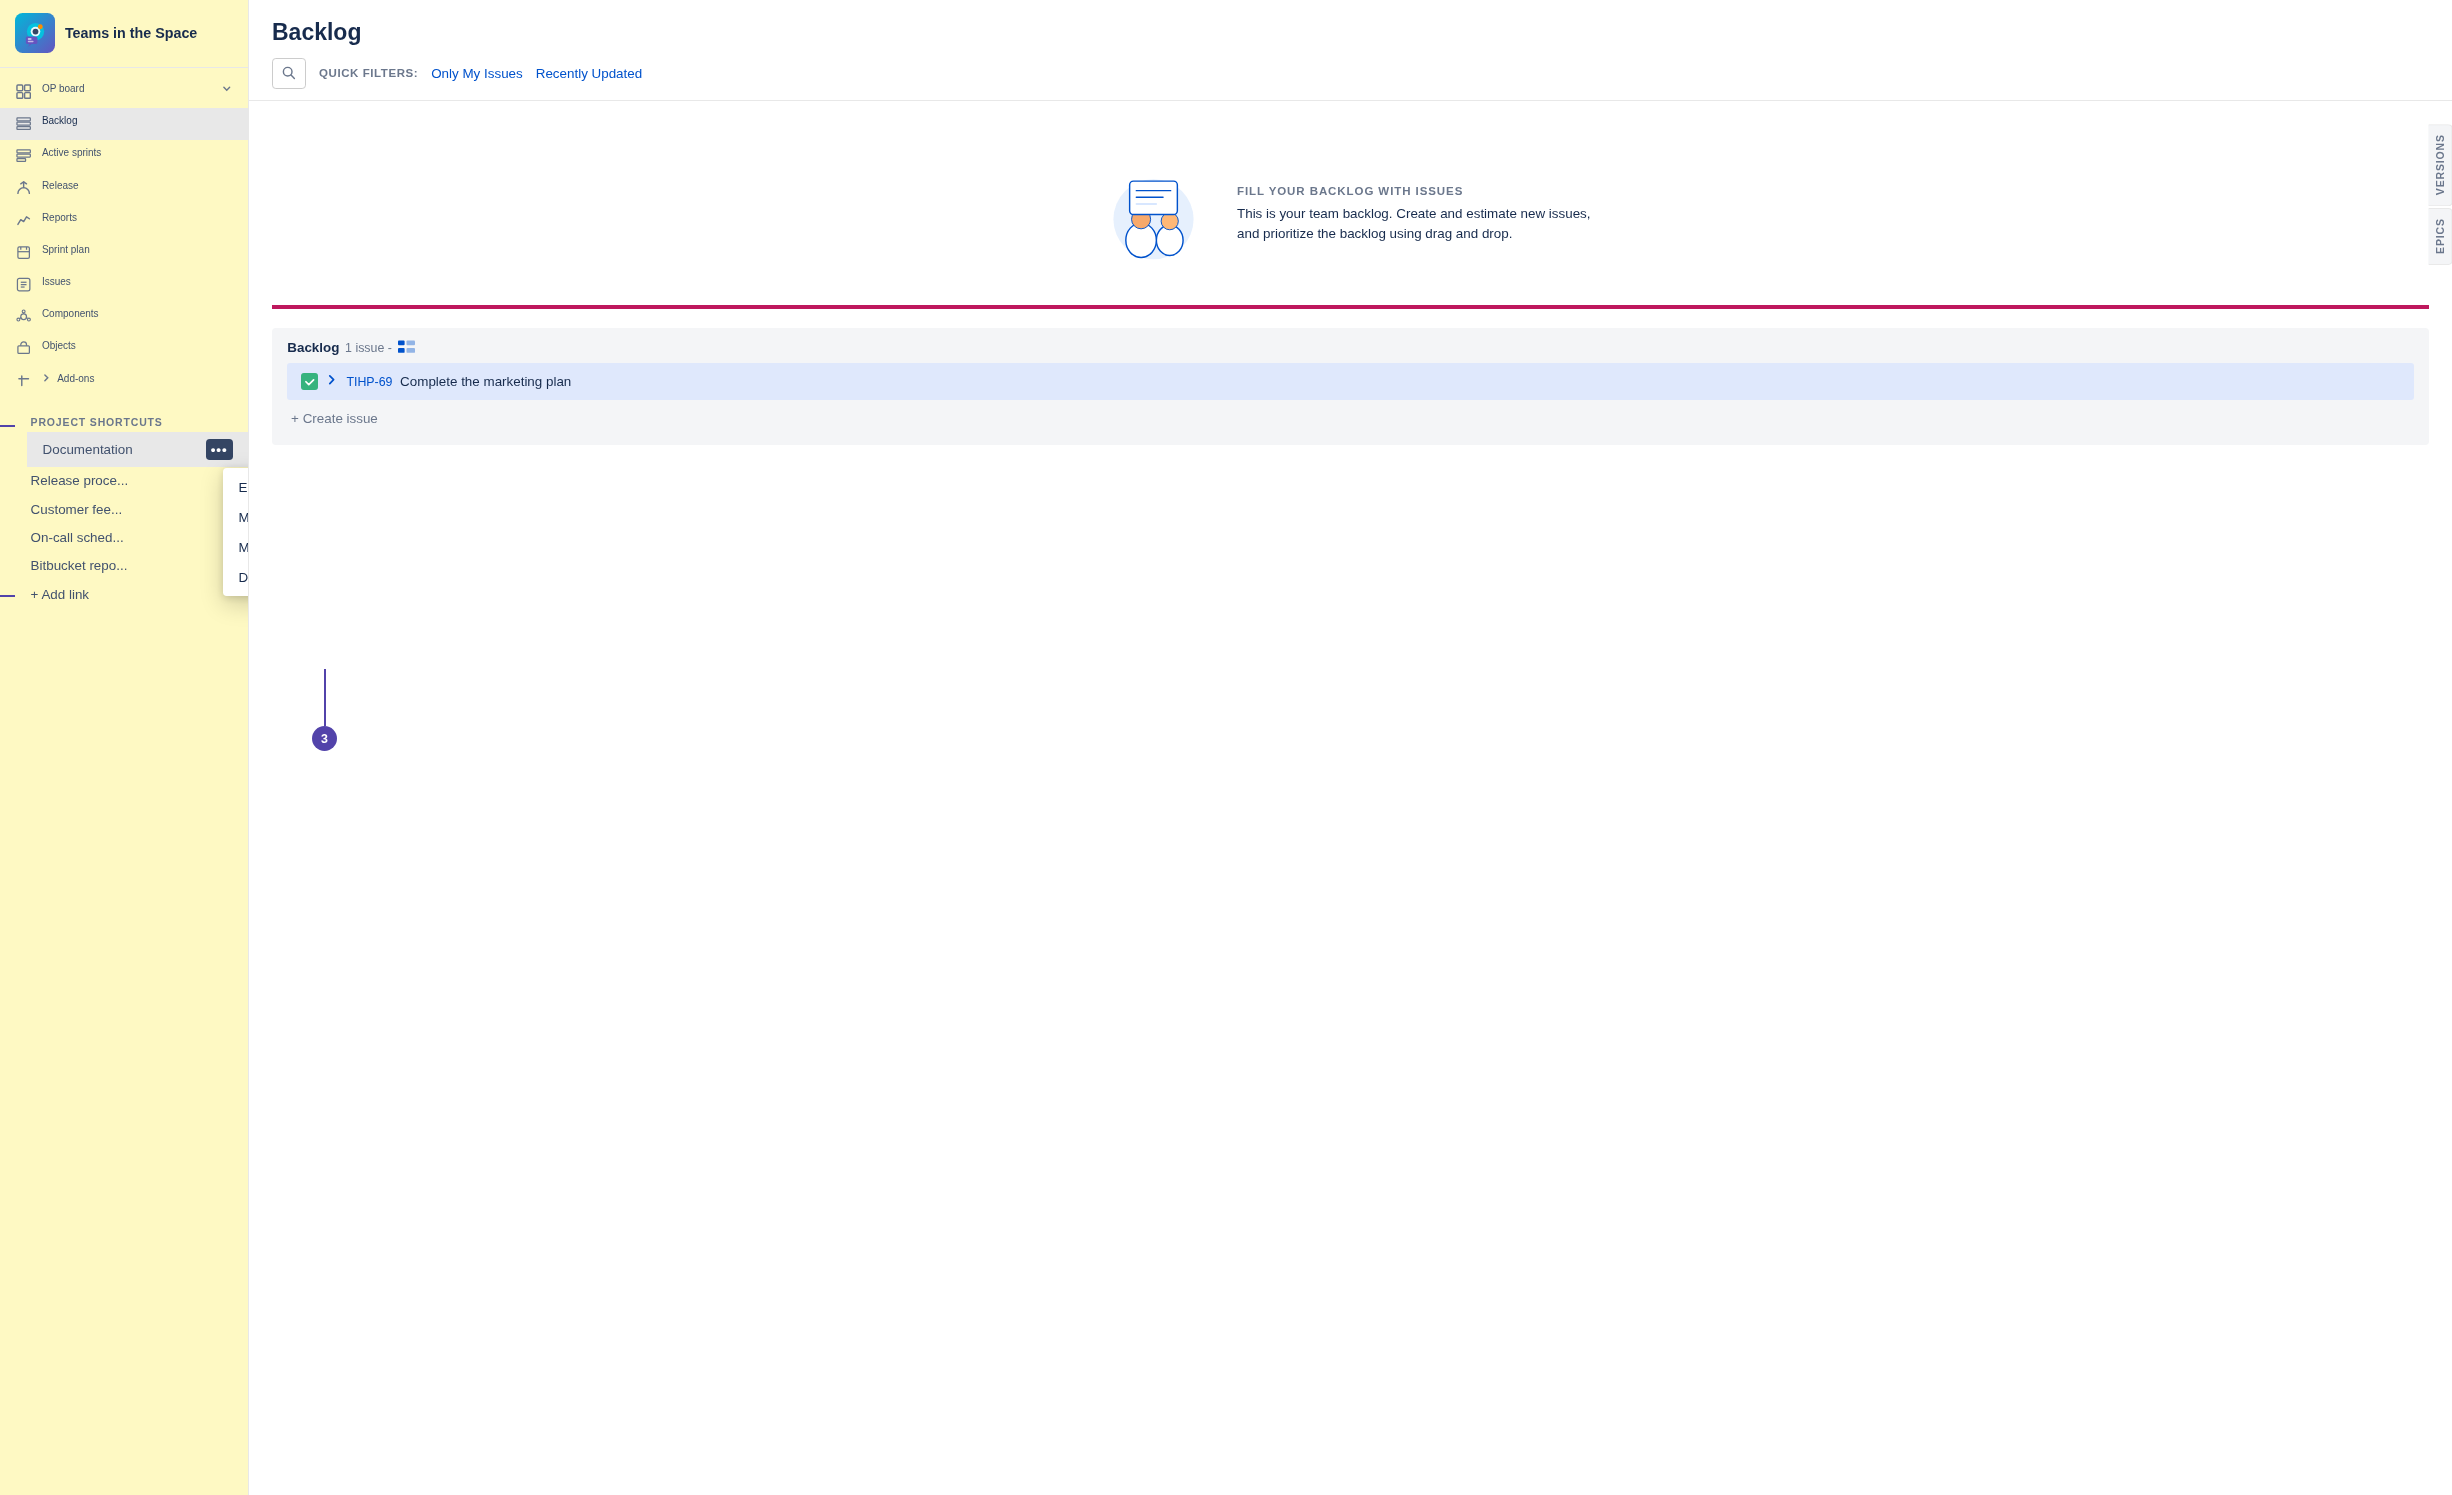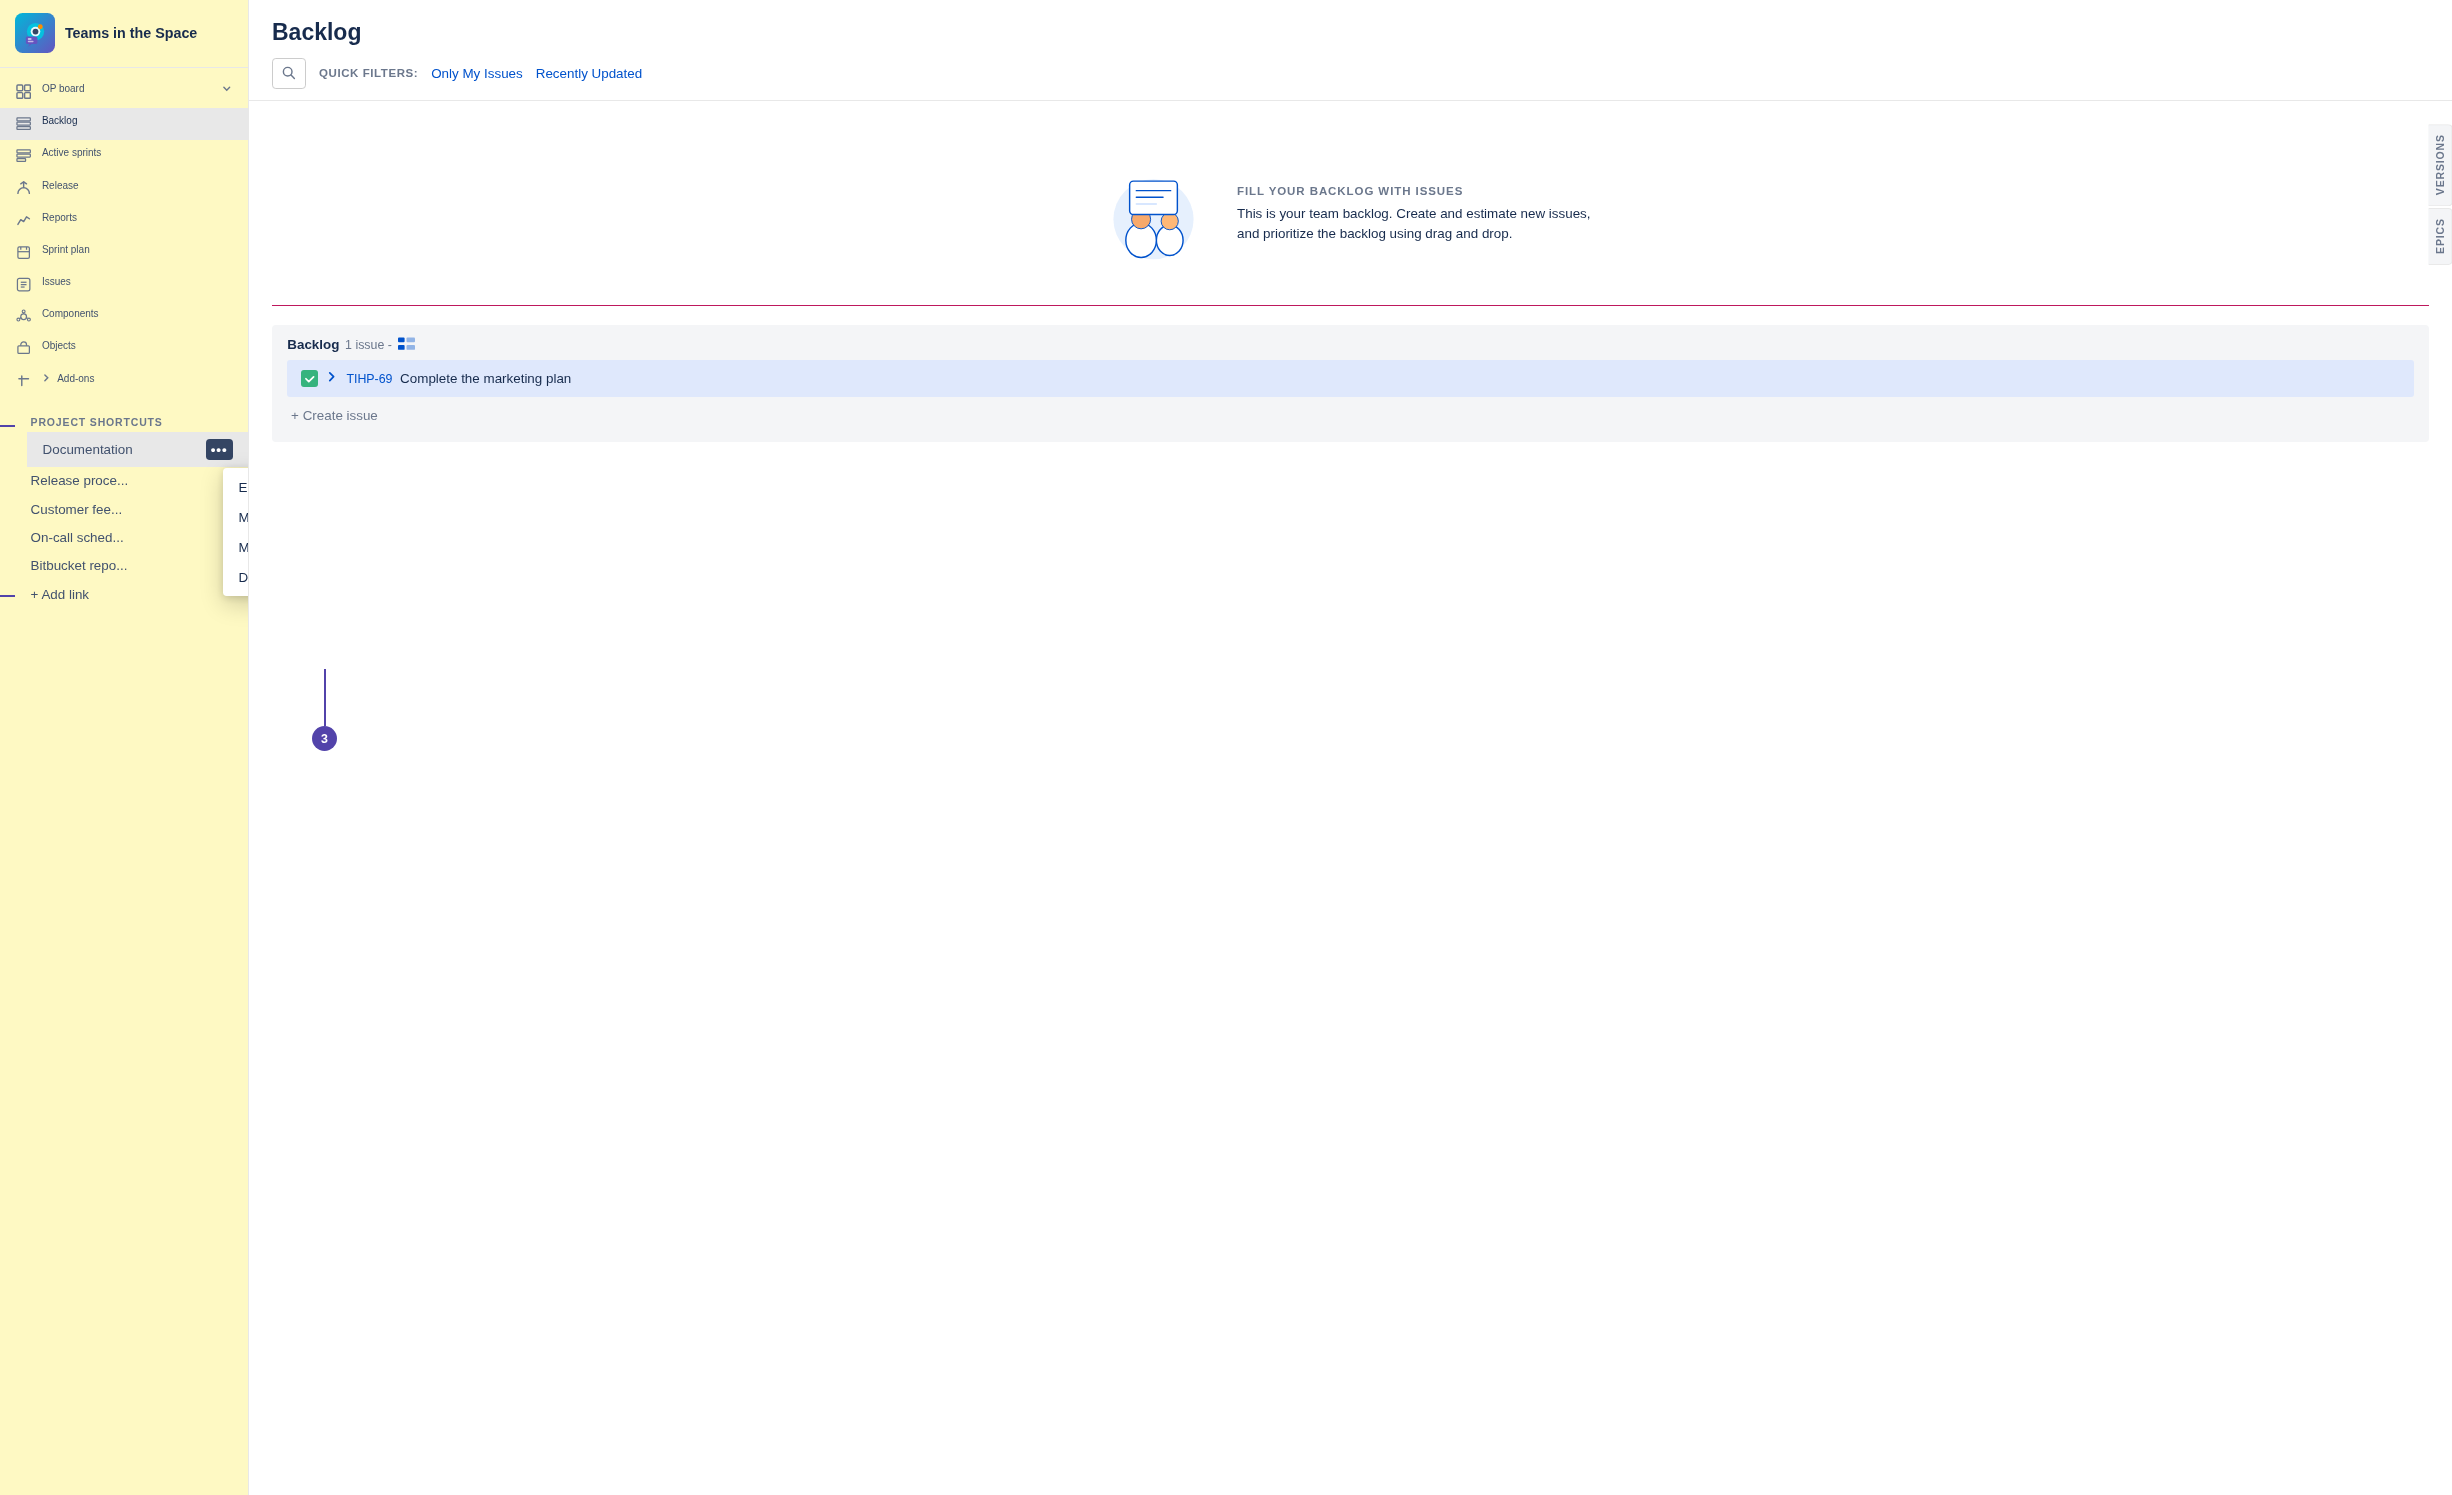--- a/index.html
+++ b/index.html
@@ -257,7 +257,7 @@
       justify-content: center;
       padding: 38px 23px;
       gap: 31px;
-      border-bottom: 1px solid #be185d;
+      border-bottom: 4px solid #be185d;
       margin-bottom: 19px;
     }
 

